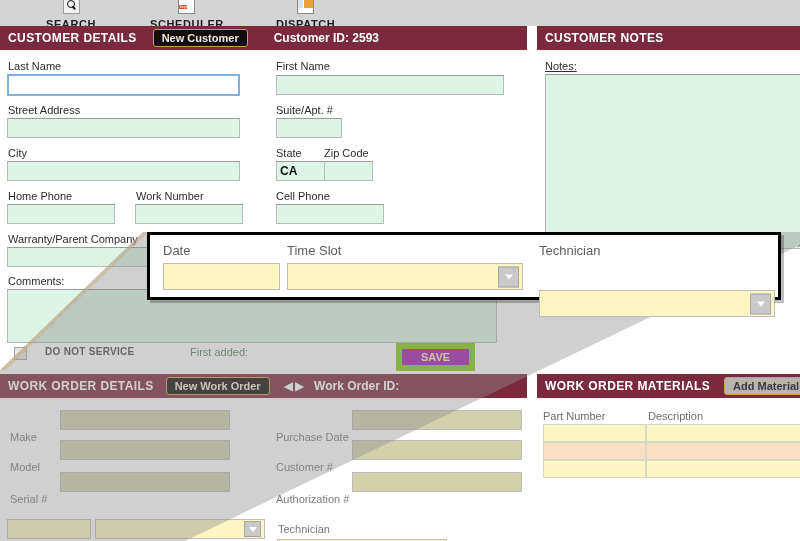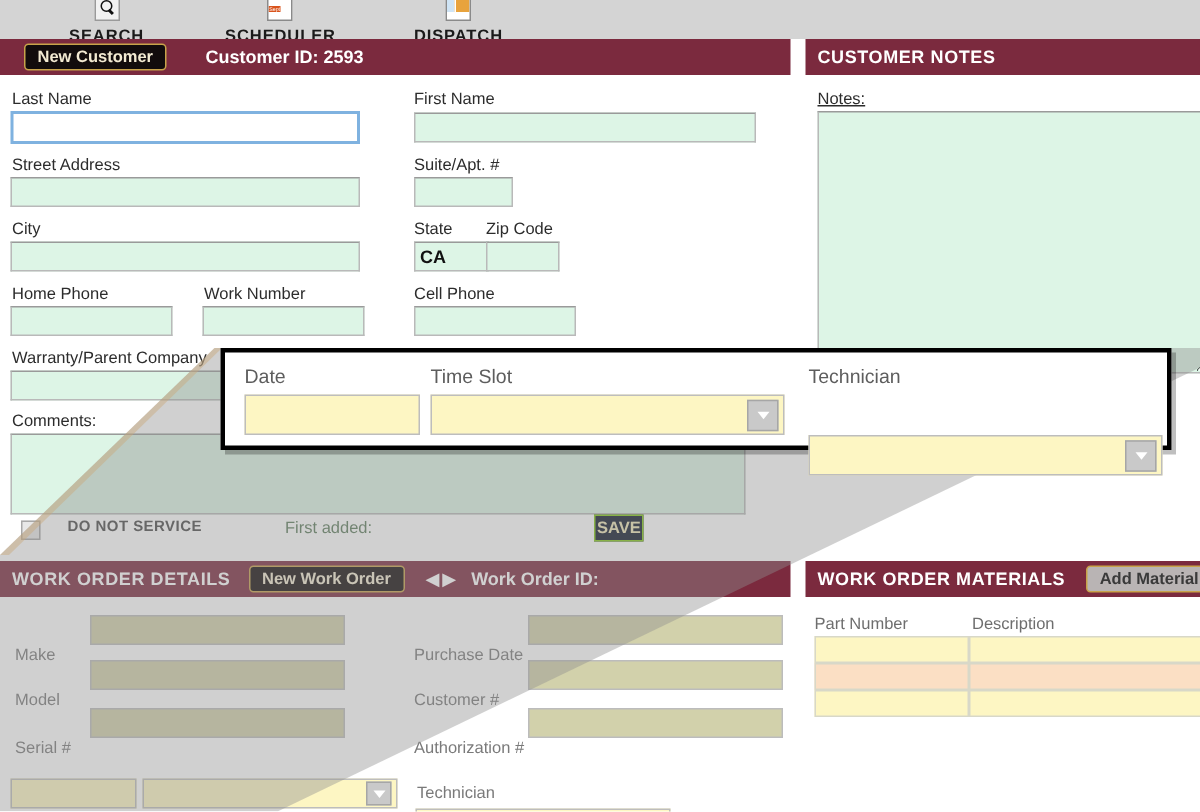--- a/index.html
+++ b/index.html
@@ -314,6 +314,7 @@
 </div>
 
 <div class="panel-hd" style="left:0; top:26px; width:527px;">
+  <span class="hd-title">CUSTOMER DETAILS</span>
   <button class="btn-dark" style="margin-left:16px;">New Customer</button>
   <span class="hd-meta" style="margin-left:26px;">Customer ID: 2593</span>
 </div>

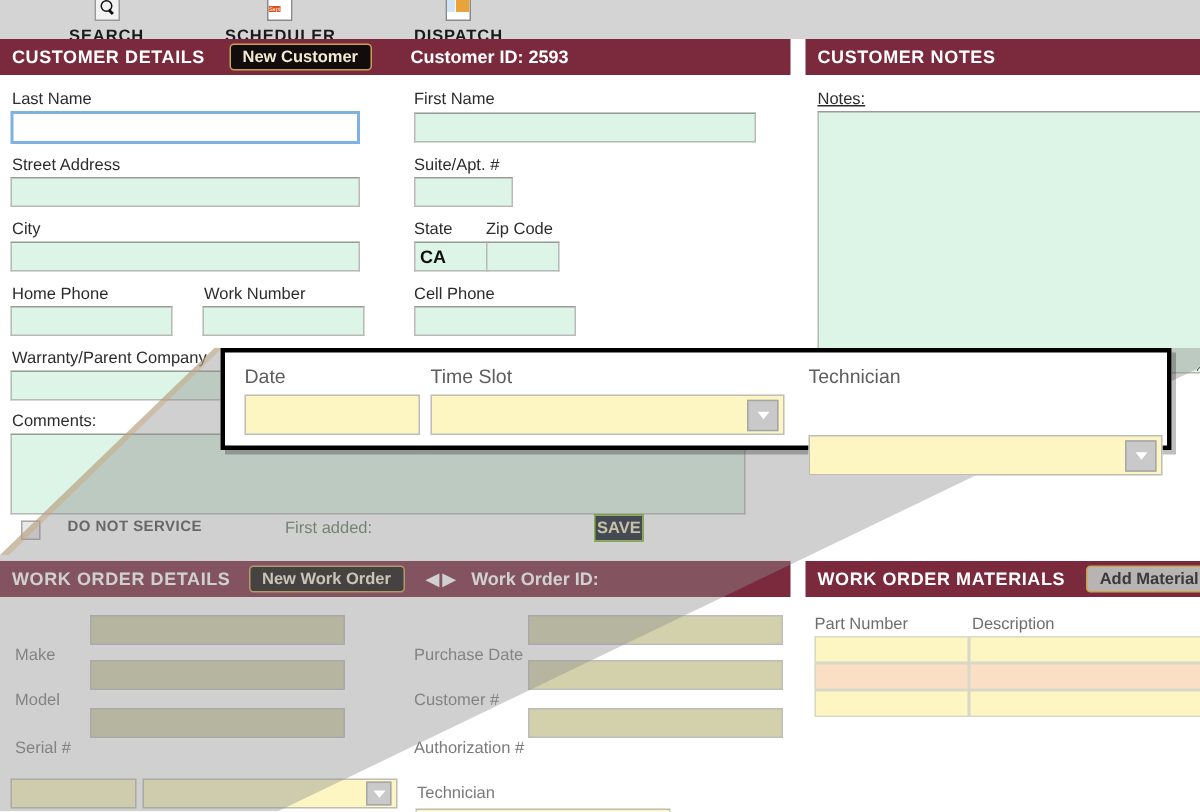--- a/index.html
+++ b/index.html
@@ -233,12 +233,12 @@
     color: #5e7d5e;
   }
   .btn-save {
-    background: #0f172a;
+    background: #a21caf;
     color: #efe7b8;
-    border: 1px solid #84cc16;
-    font-size: 11px;
-    font-weight: bold;
-    padding: 2px 1px;
+    border: 6px solid #84cc16;
+    font-size: 11px;
+    font-weight: bold;
+    padding: 2px 19px;
     cursor: pointer;
     font-family: "Liberation Sans", sans-serif;
   }

